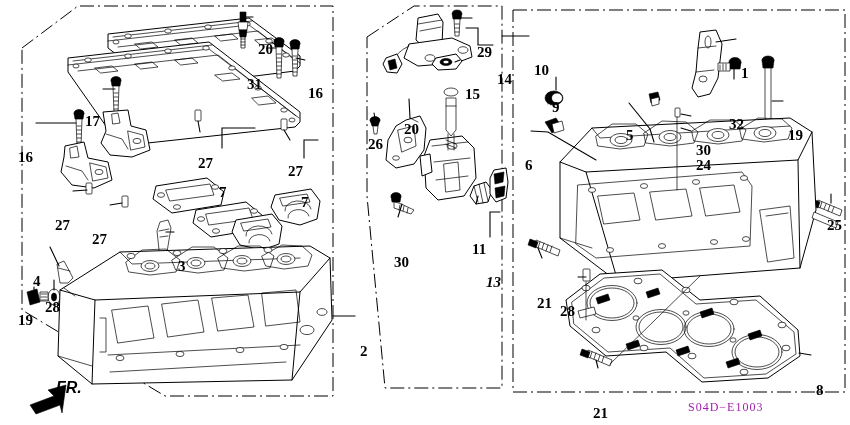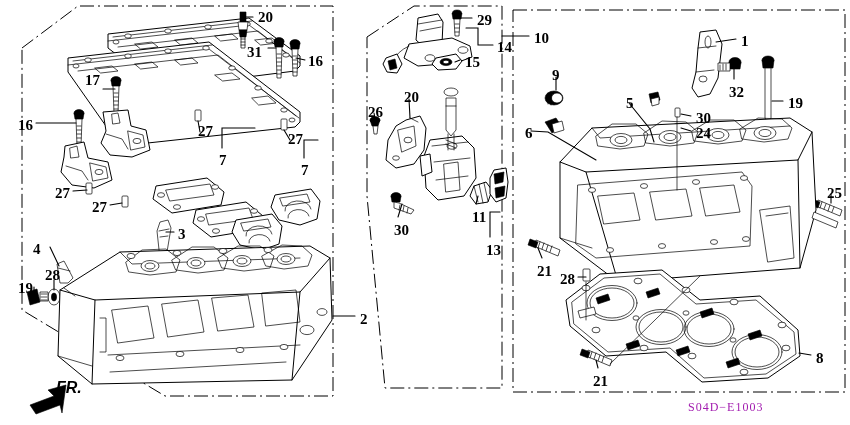--- a/index.html
+++ b/index.html
@@ -8,7 +8,7 @@
   #sheet{position:relative;width:850px;height:425px;background:#ffffff;overflow:hidden;}
   #sheet svg{position:absolute;left:0;top:0;}
   .callout{position:absolute;font-family:"Liberation Serif",serif;font-weight:bold;color:#000;
-           font-size:15px;line-height:1;white-space:nowrap;}
+           font-size:15px;line-height:1;white-space:nowrap;margin-top:32px;}
   .code{position:absolute;font-family:"Liberation Serif",serif;font-size:12px;letter-spacing:1px;color:#a21caf;margin-left:10px;}
   .frlabel{position:absolute;font-family:"Liberation Sans",sans-serif;font-weight:bold;font-style:italic;
            font-size:16px;color:#000;}

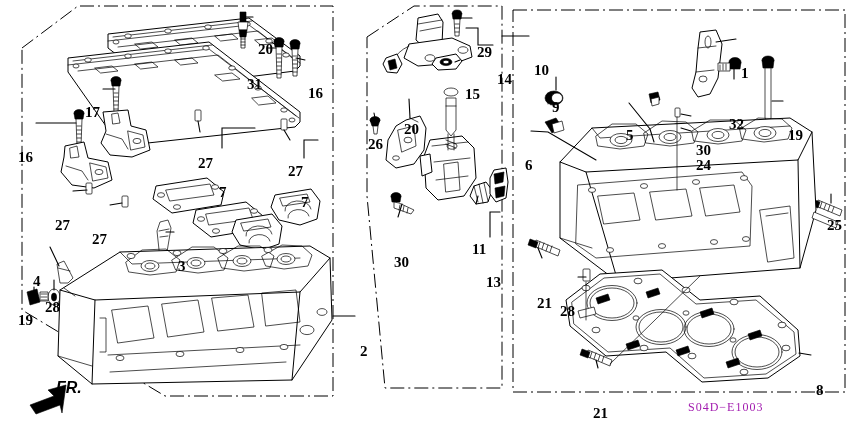--- a/index.html
+++ b/index.html
@@ -532,7 +532,7 @@
 <div class="callout" style="left:258px;top:10px;">20</div>
 <div class="callout" style="left:247px;top:45px;">31</div>
 <div class="callout" style="left:308px;top:54px;">16</div>
-<div class="callout" style="left:85px;top:73px;">17</div>
+<div class="callout" style="left:85px;top:82px;">17</div>
 <div class="callout" style="left:18px;top:118px;">16</div>
 <div class="callout" style="left:198px;top:124px;">27</div>
 <div class="callout" style="left:288px;top:132px;">27</div>

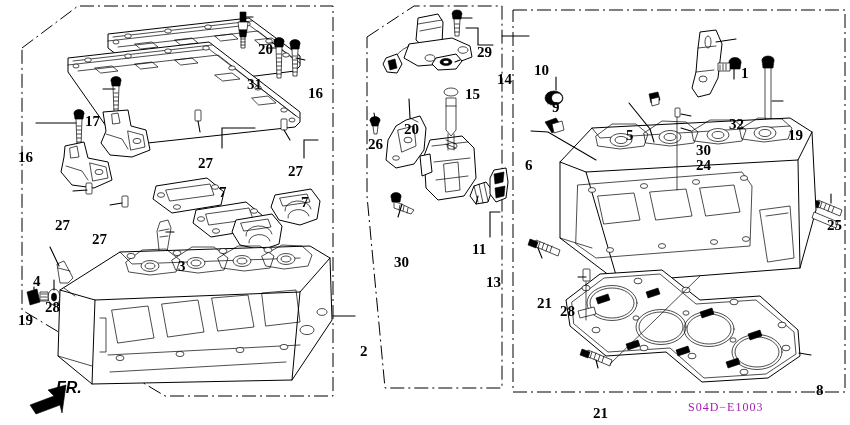--- a/index.html
+++ b/index.html
@@ -552,7 +552,7 @@
 <div class="callout" style="left:404px;top:90px;">20</div>
 <div class="callout" style="left:368px;top:105px;">26</div>
 <div class="callout" style="left:472px;top:210px;">11</div>
-<div class="callout" style="left:486px;top:243px;">13</div>
+<div class="callout" style="left:486px;top:243px;font-style:italic;">13</div>
 <div class="callout" style="left:394px;top:223px;">30</div>
 <div class="callout" style="left:741px;top:34px;">1</div>
 <div class="callout" style="left:729px;top:85px;">32</div>

